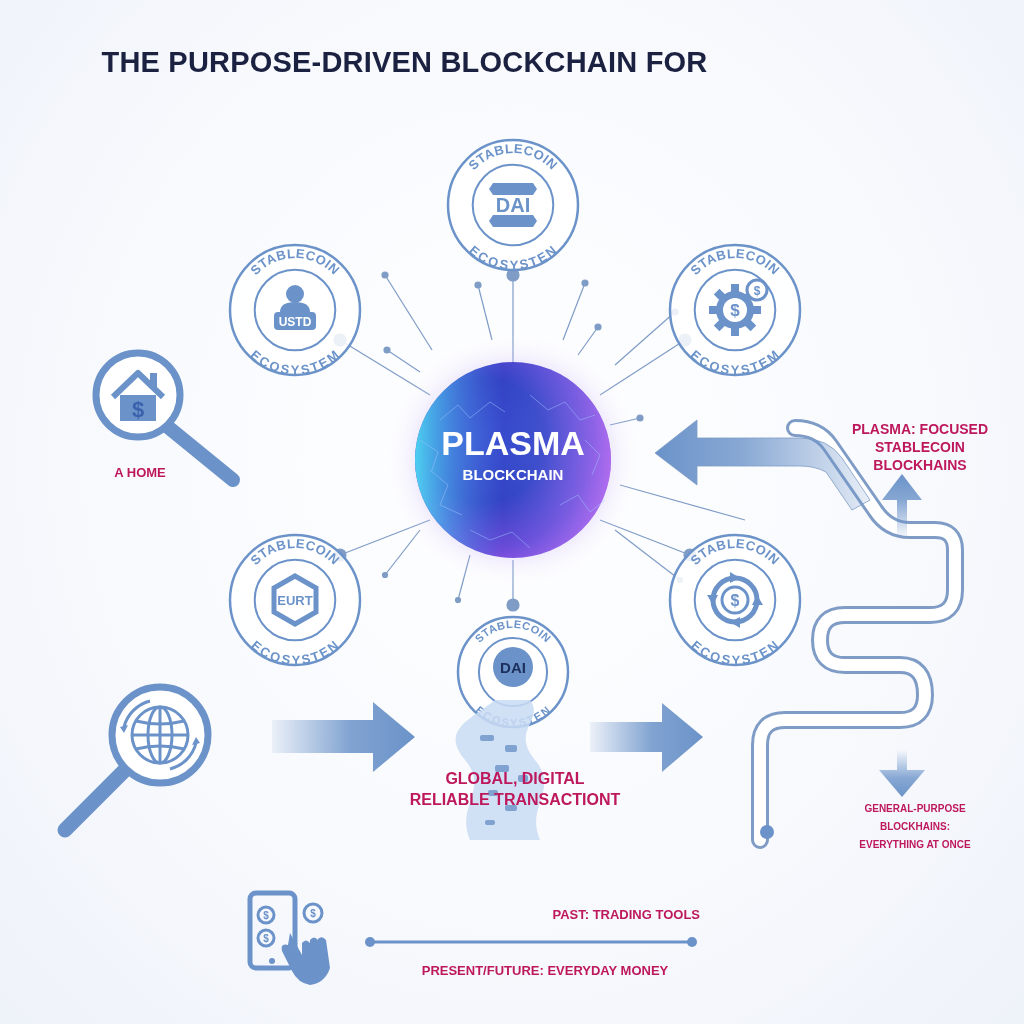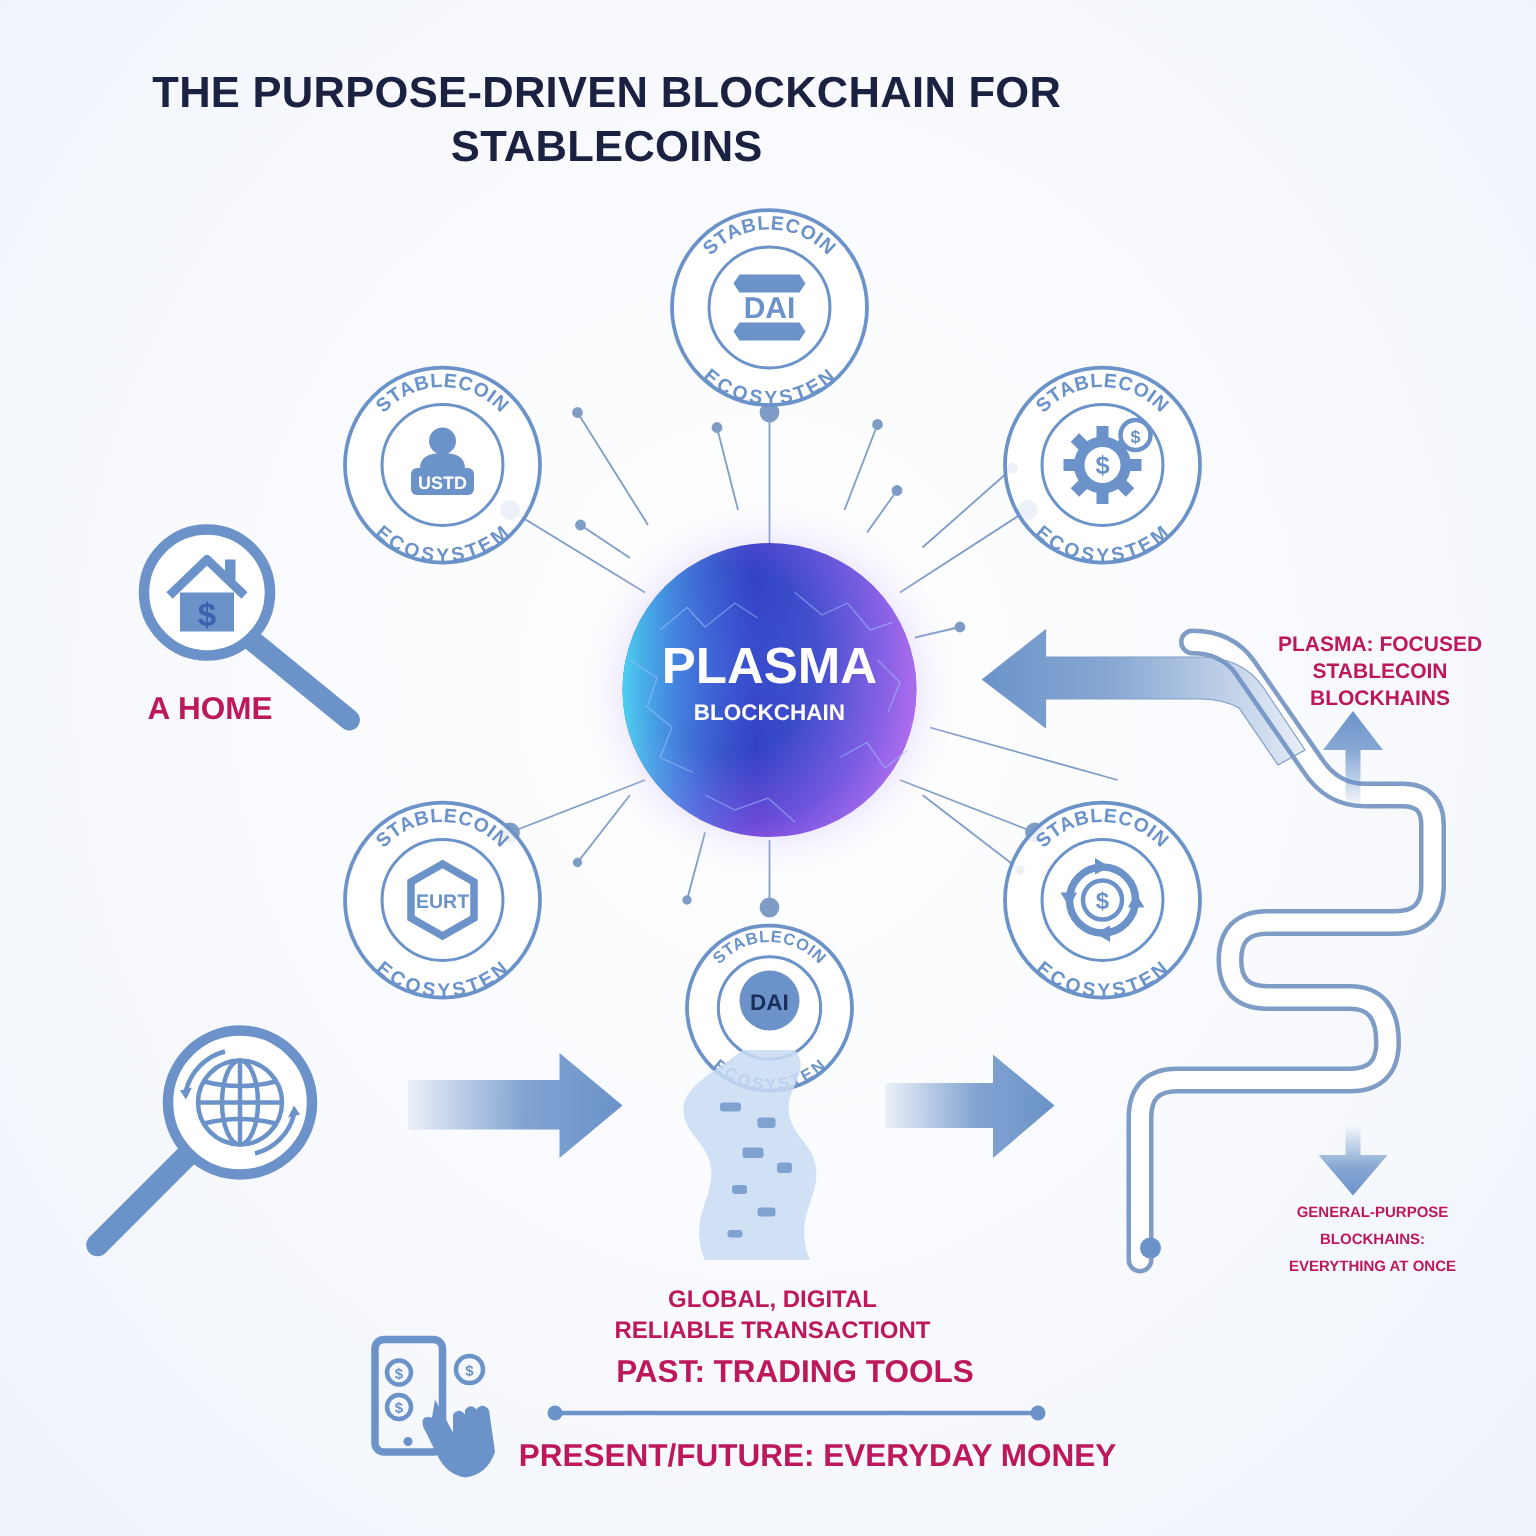--- a/index.html
+++ b/index.html
@@ -32,7 +32,6 @@
 
 <div id="title" class="abs">
   <span>THE PURPOSE-DRIVEN BLOCKCHAIN FOR</span>
-  <span>STABLECOINS</span>
 </div>
 
 <svg id="diagram" width="1024" height="1024" viewBox="0 0 1024 1024">

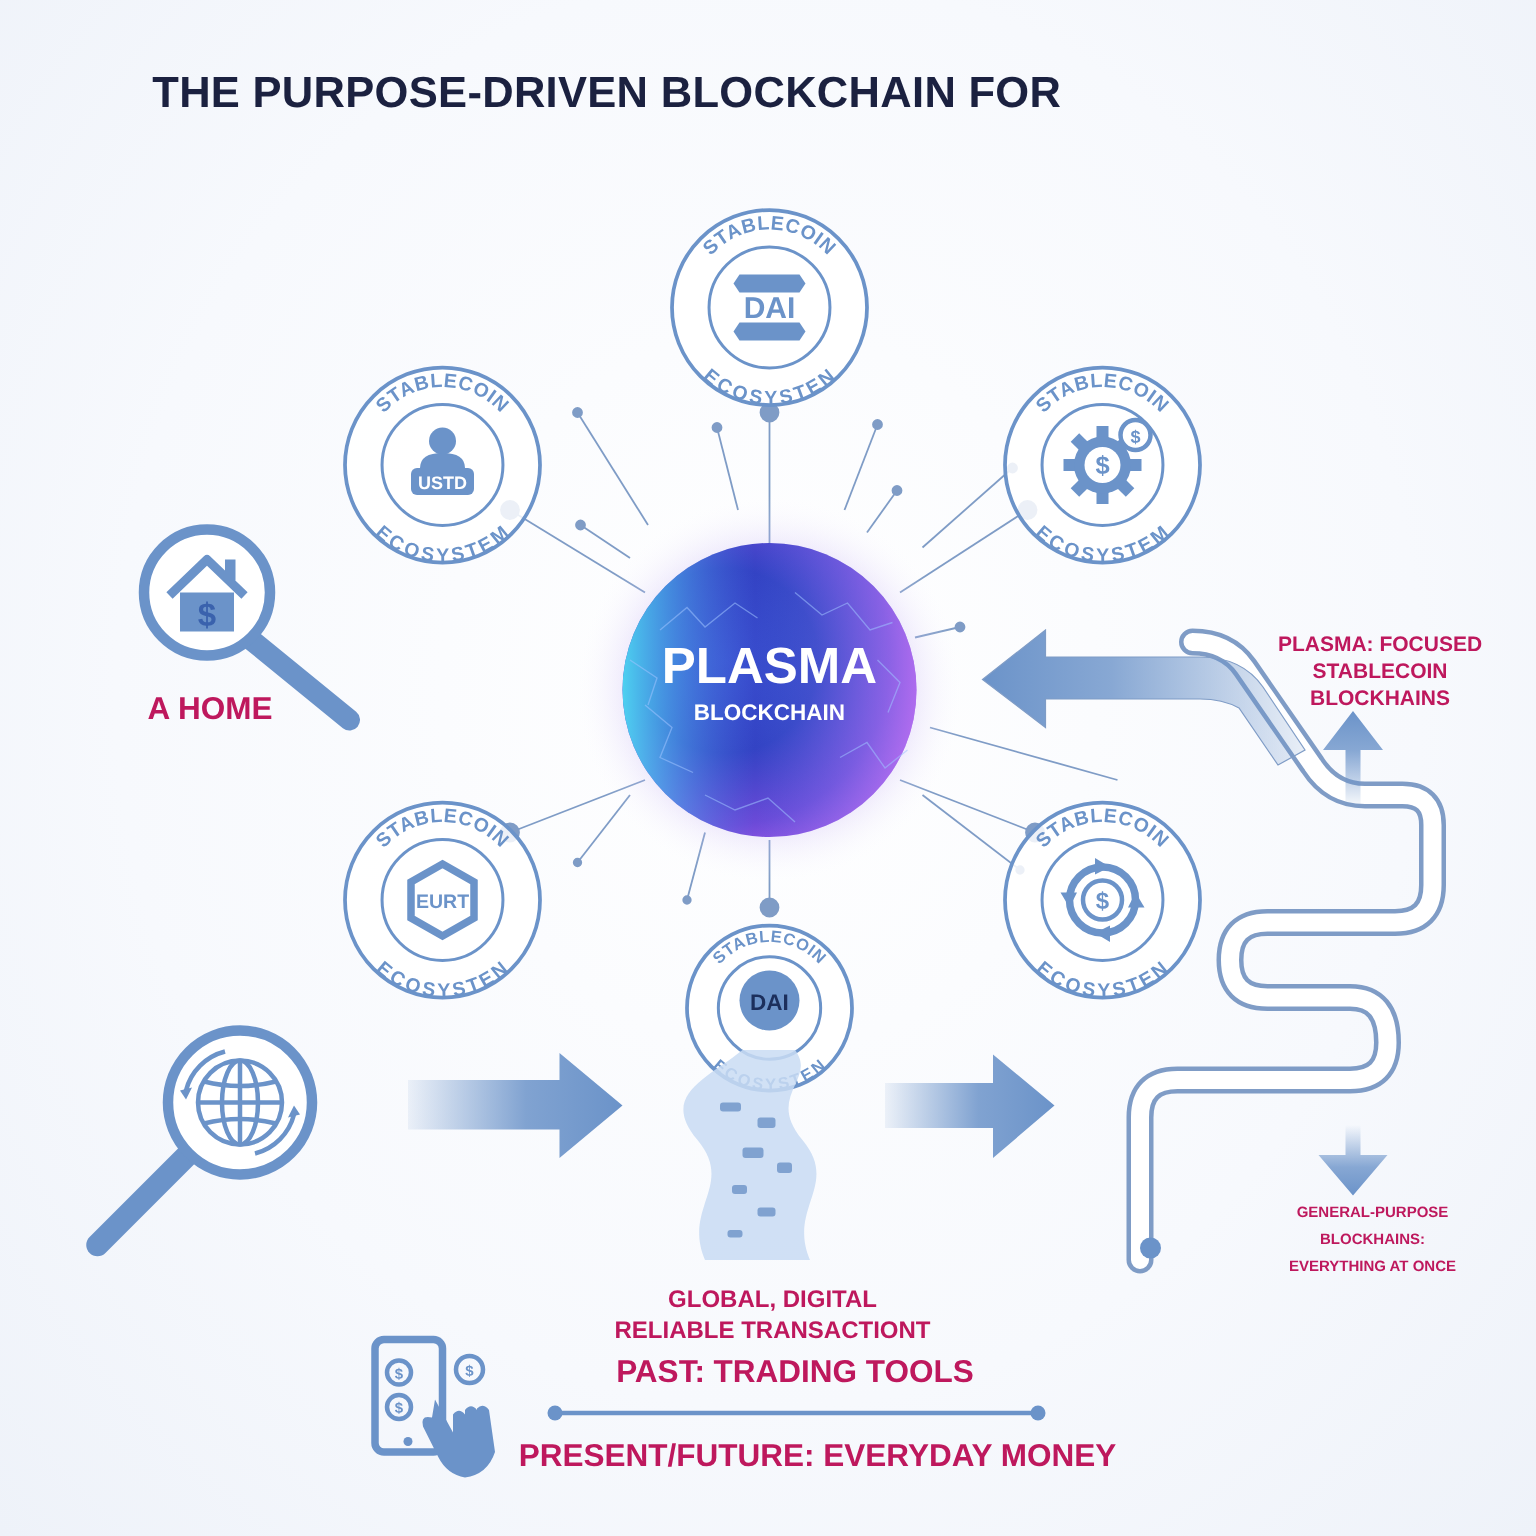--- a/index.html
+++ b/index.html
@@ -21,7 +21,7 @@
       font-size:15px; line-height:19px;
     }
     .label span { display:block; }
-    .lbl-lg { font-size:21px; line-height:22px; }
+    .lbl-lg { font-size:13px; line-height:22px; }
     .ring-text { font-family:"Liberation Sans", sans-serif; font-weight:bold; font-size:13px; fill:#6b93c9; letter-spacing:0.5px; }
     .coin-text { font-family:"Liberation Sans", sans-serif; font-weight:bold; fill:#ffffff; }
     .plasma-title { font-family:"Liberation Sans", sans-serif; font-weight:bold; font-size:34px; fill:#ffffff; }

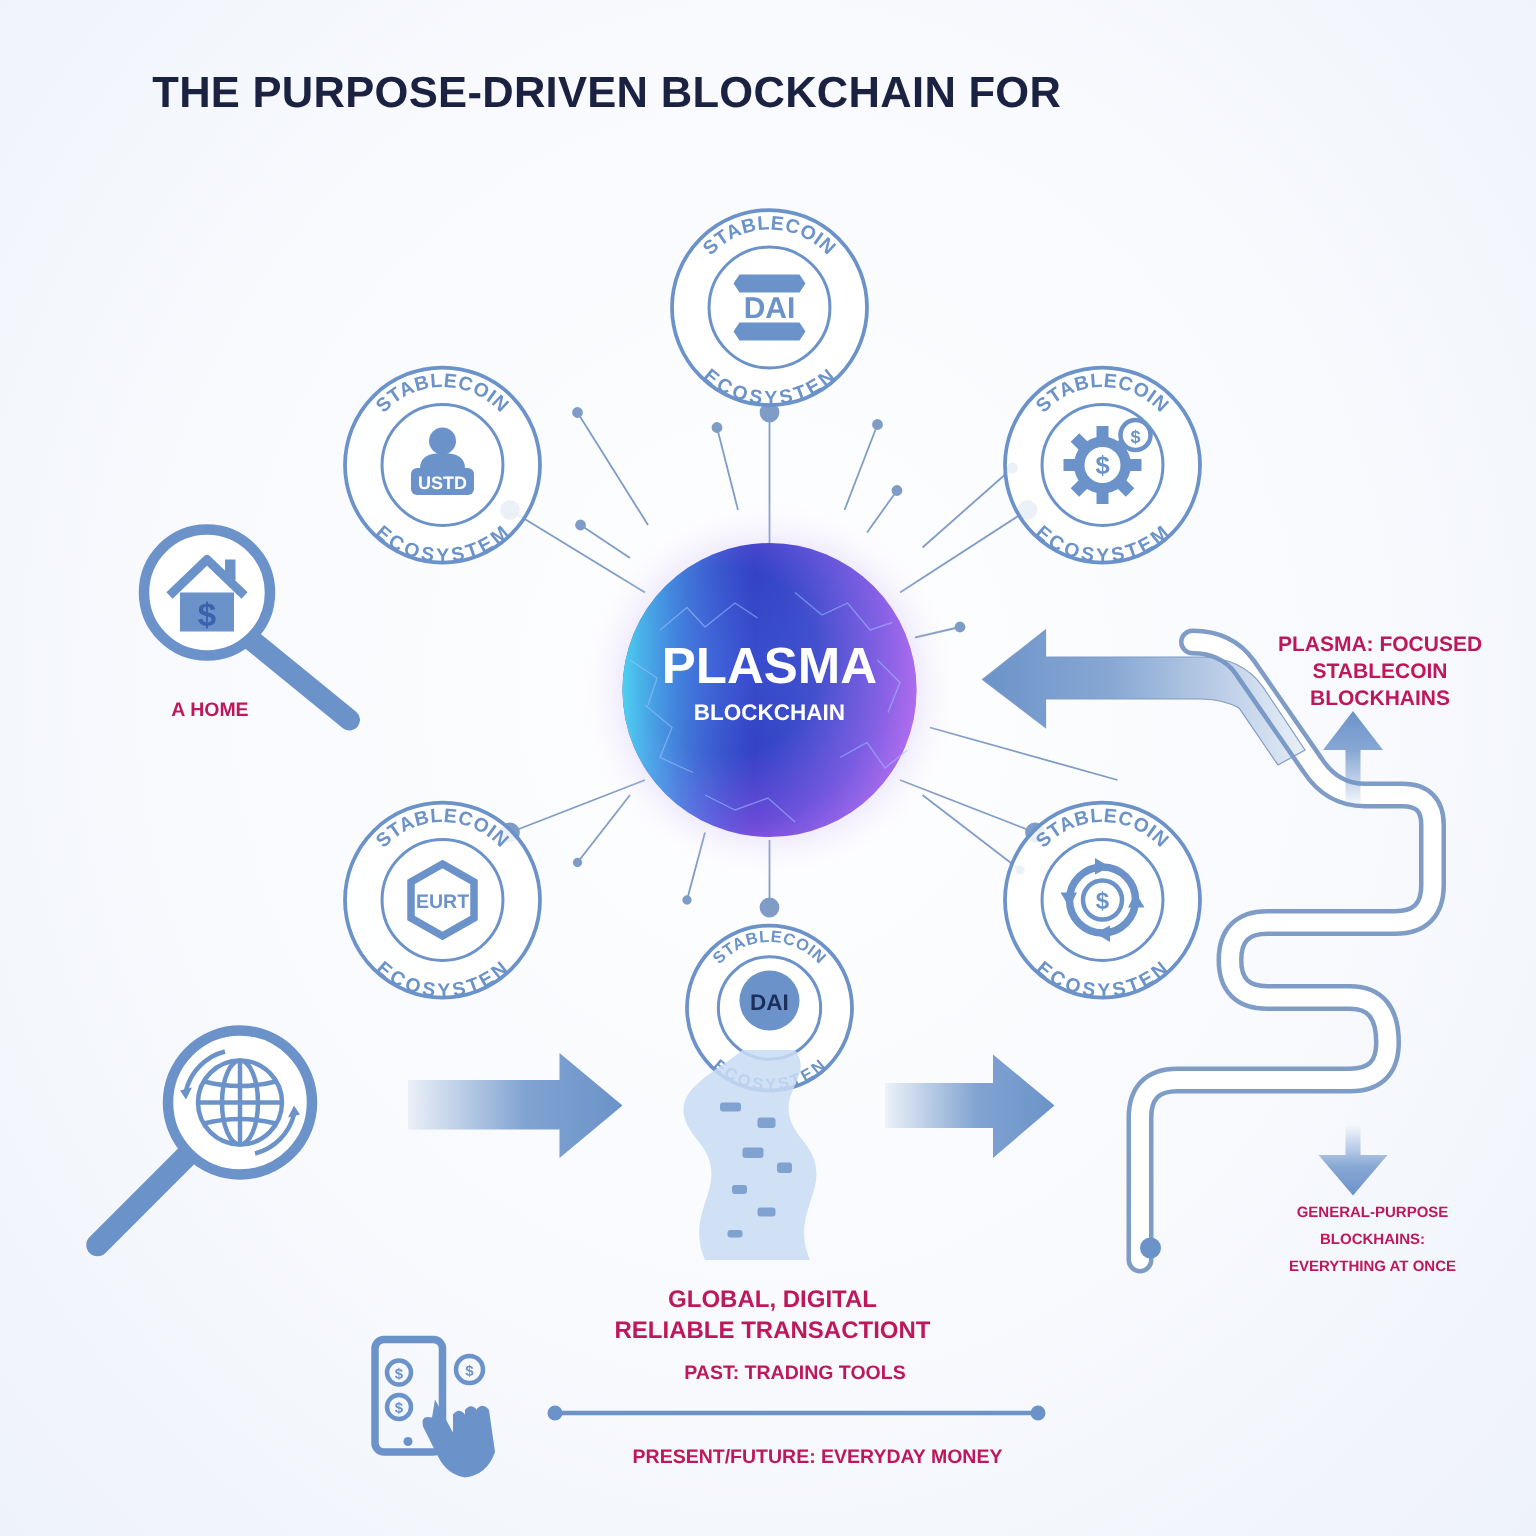--- a/index.html
+++ b/index.html
@@ -316,7 +316,7 @@
   <span>EVERYTHING AT ONCE</span>
 </div>
 
-<div class="label lbl-lg" style="left:380px; top:856px; width:270px; font-size:16px; line-height:21px;">
+<div class="label lbl-lg" style="left:380px; top:768px; width:270px; font-size:16px; line-height:21px;">
   <span>GLOBAL, DIGITAL</span>
   <span>RELIABLE TRANSACTIONT</span>
 </div>

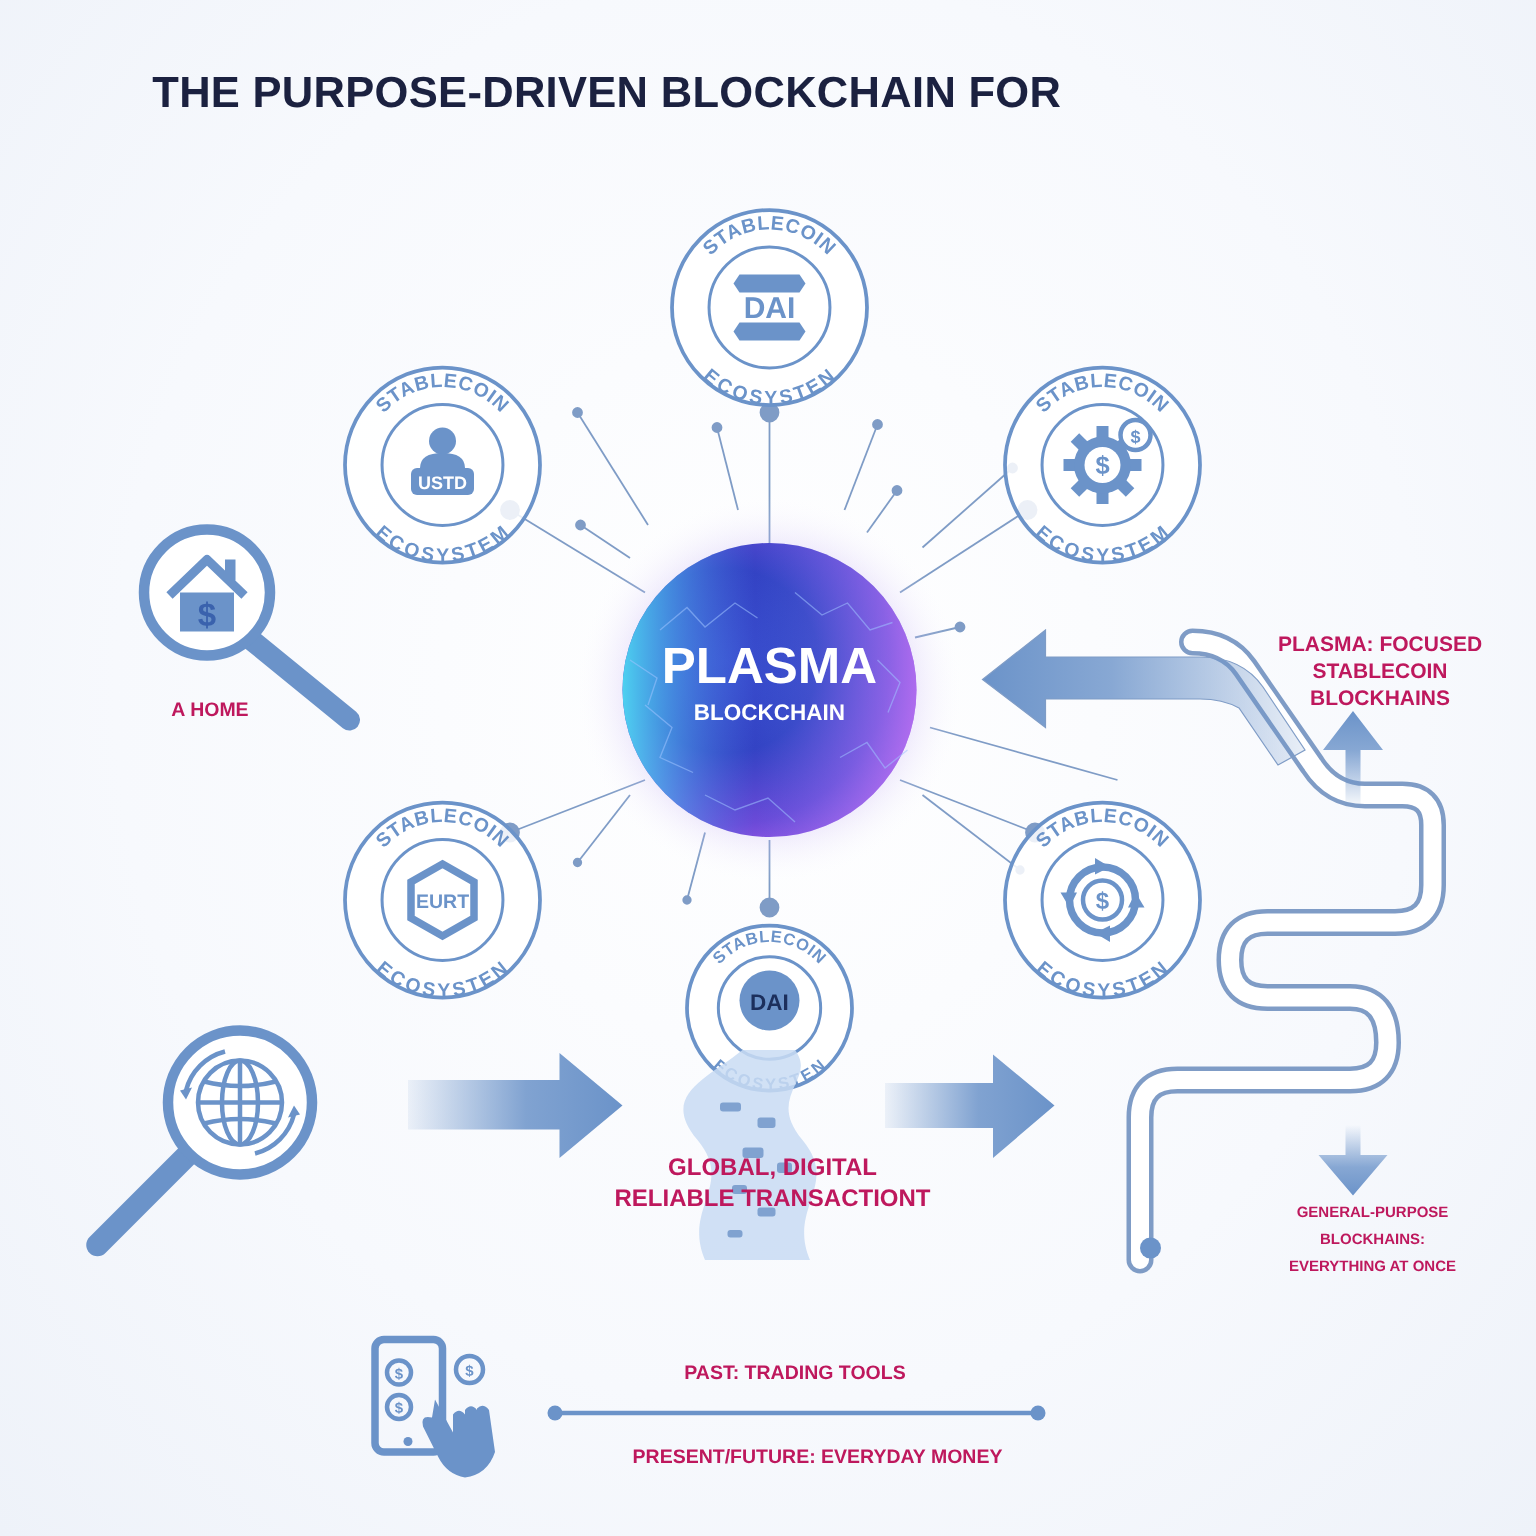--- a/index.html
+++ b/index.html
@@ -321,7 +321,7 @@
   <span>RELIABLE TRANSACTIONT</span>
 </div>
 
-<div class="label lbl-lg" style="left:360px; top:904px; width:340px;">PAST: TRADING TOOLS</div>
+<div class="label lbl-lg" style="left:360px; top:904px; width:340px;text-align:right;">PAST: TRADING TOOLS</div>
 <div class="label lbl-lg" style="left:345px; top:960px; width:400px;">PRESENT/FUTURE: EVERYDAY MONEY</div>
 
 </body></html>

